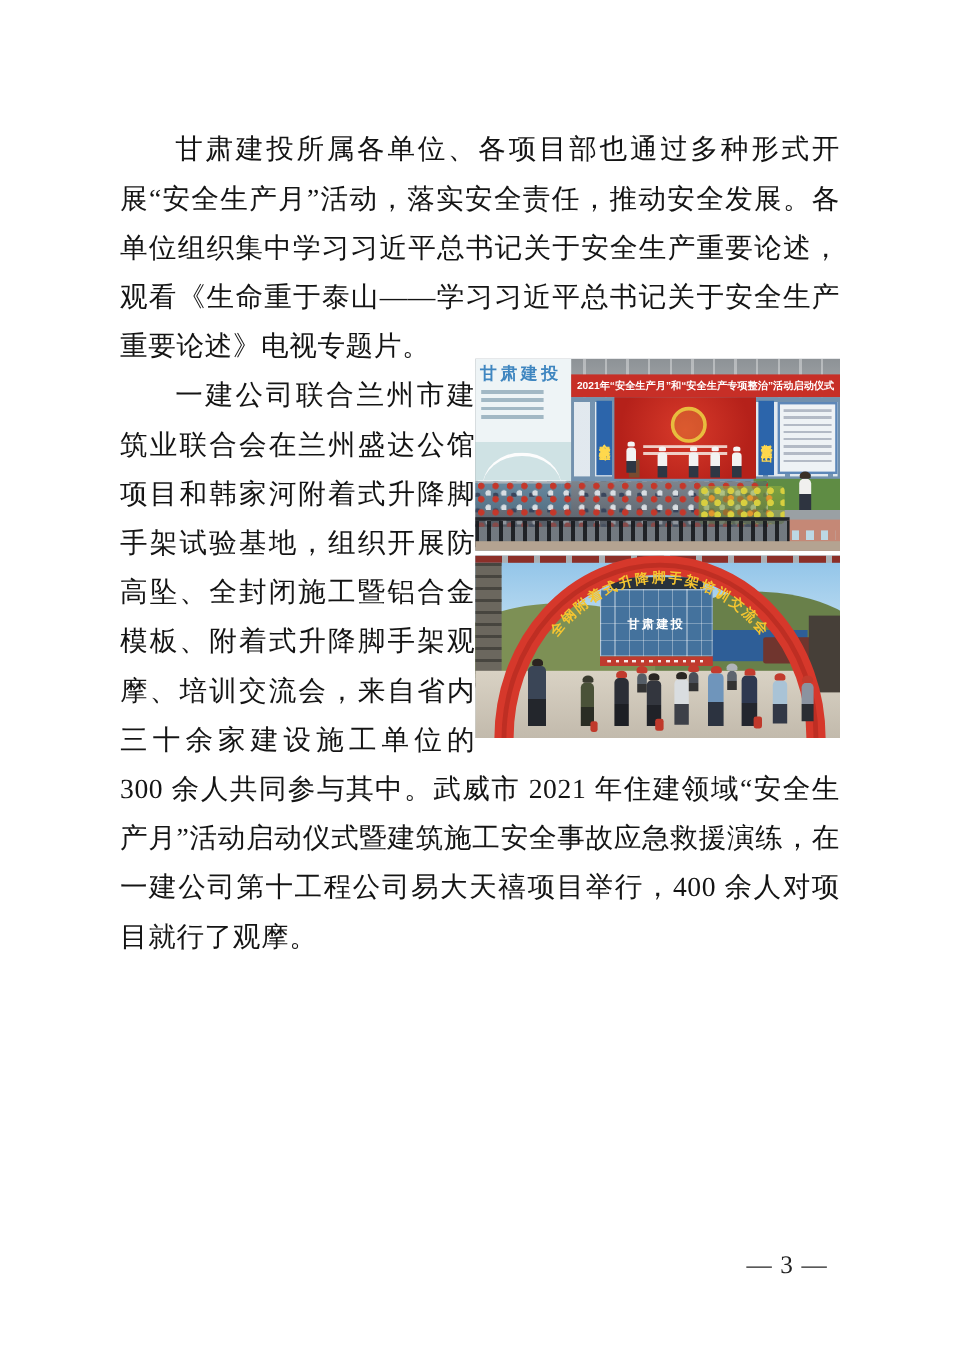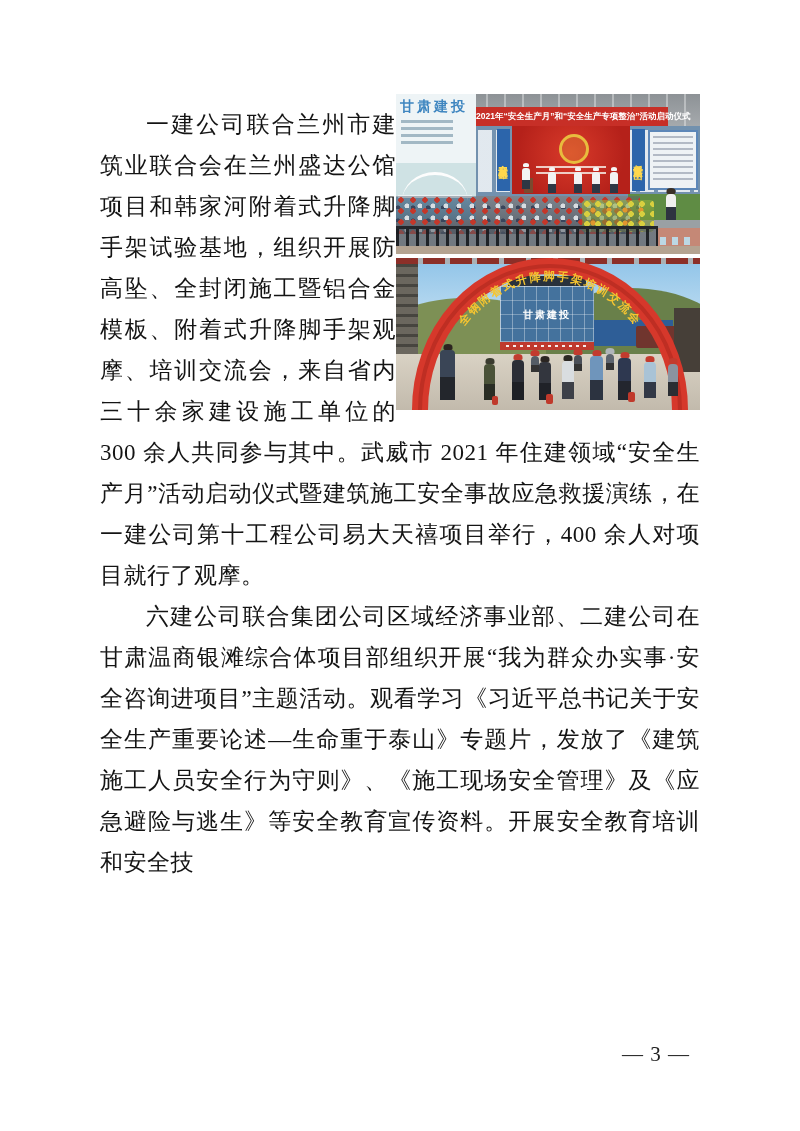--- a/index.html
+++ b/index.html
@@ -126,6 +126,7 @@
 <div>
   <div class="content">
 
+    <div class="para">甘肃建投所属各单位、各项目部也通过多种形式开展“安全生产月”活动，落实安全责任，推动安全发展。各单位组织集中学习习近平总书记关于安全生产重要论述，观看《生命重于泰山——学习习近平总书记关于安全生产重要论述》电视专题片。</div>
 
     <div>
       <div class="photos">

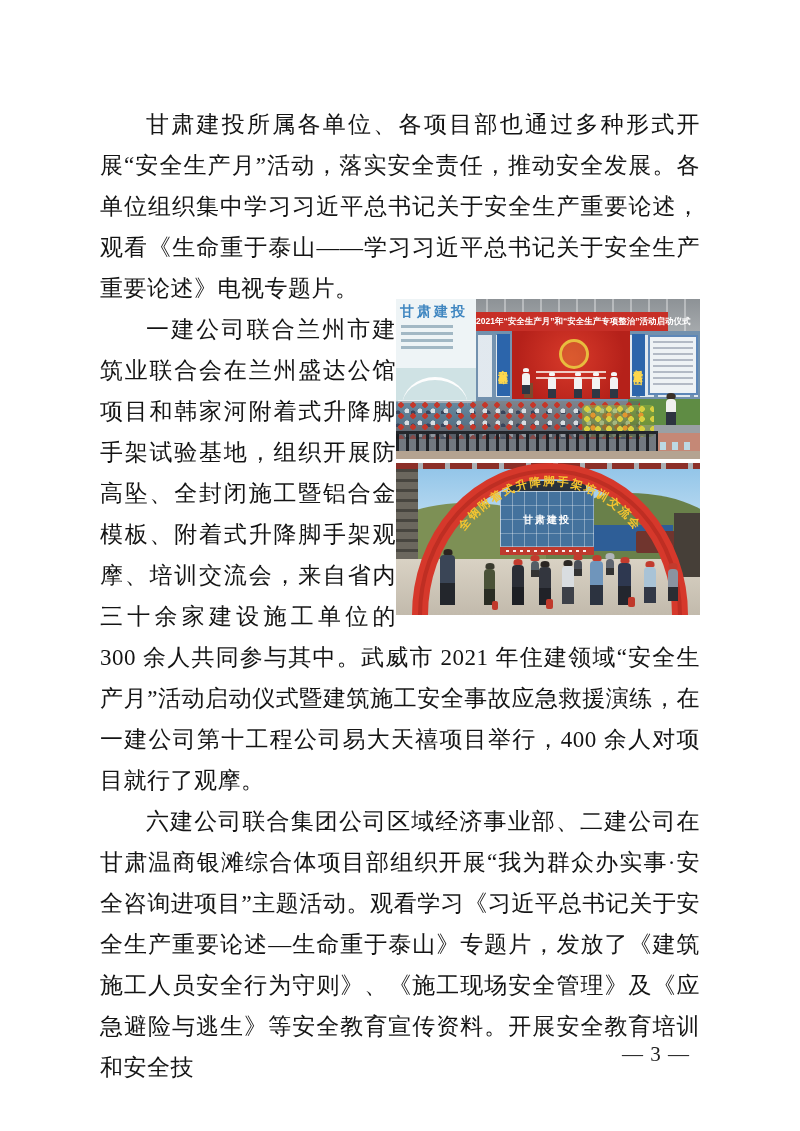--- a/index.html
+++ b/index.html
@@ -34,7 +34,7 @@
   .p1-bridge{position:absolute;left:6px;top:78px;width:66px;height:26px;
     border-top:3px solid #fdfdfd;border-radius:100% 100% 0 0 / 200% 200% 0 0;}
   .p1-bridge:after{content:"";position:absolute;left:-4px;top:20px;width:74px;height:3px;background:#e9f1f3;}
-  .p1-banner{left:80px;top:13px;width:192px;height:19px;background:#c72f27;
+  .p1-banner{left:80px;top:13px;width:224px;height:19px;background:#c72f27;
     color:#ffffff;font-size:8.5px;font-weight:bold;line-height:19px;text-align:center;
     white-space:nowrap;font-family:"Liberation Sans","DejaVu Sans",sans-serif;}
   .p1-boards{left:80px;top:32px;width:224px;height:70px;background:#7291ae;}

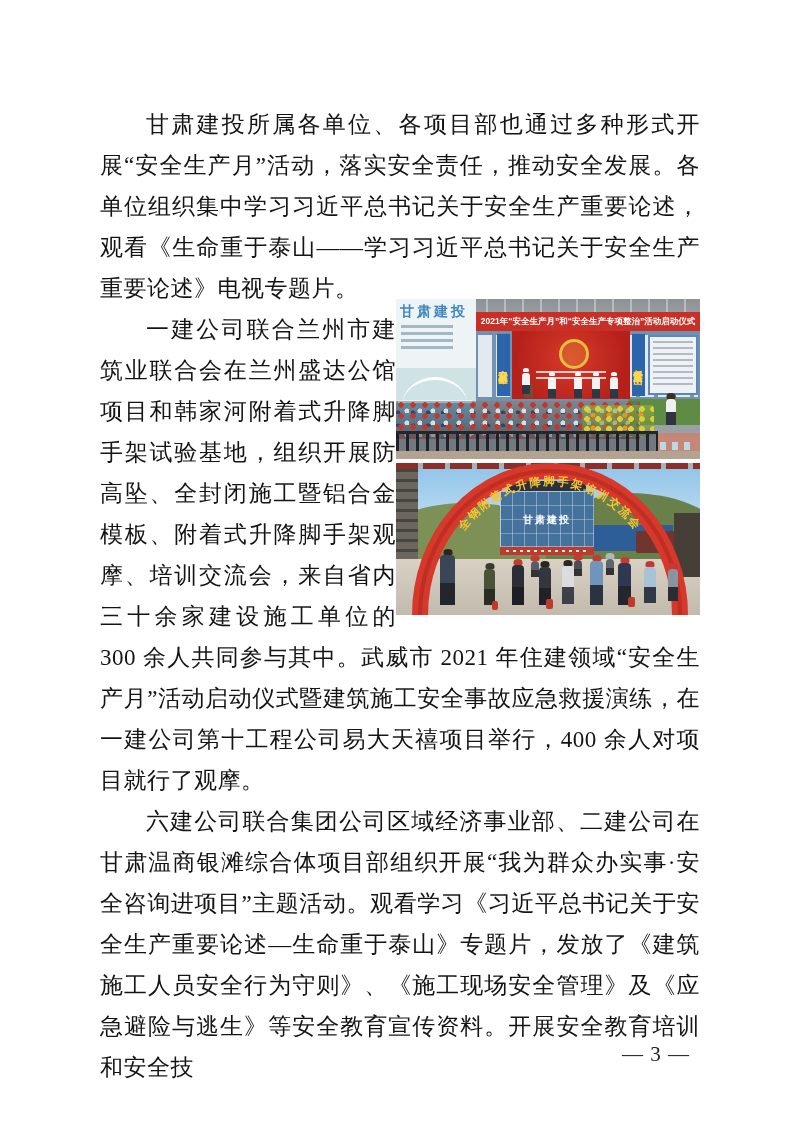--- a/index.html
+++ b/index.html
@@ -209,7 +209,6 @@
       <div class="para">一建公司联合兰州市建筑业联合会在兰州盛达公馆项目和韩家河附着式升降脚手架试验基地，组织开展防高坠、全封闭施工暨铝合金模板、附着式升降脚手架观摩、培训交流会，来自省内三十余家建设施工单位的 300 余人共同参与其中。武威市 2021 年住建领域“安全生产月”活动启动仪式暨建筑施工安全事故应急救援演练，在一建公司第十工程公司易大天禧项目举行，400 余人对项目就行了观摩。</div>
     </div>
 
-    <div class="para">六建公司联合集团公司区域经济事业部、二建公司在甘肃温商银滩综合体项目部组织开展“我为群众办实事·安全咨询进项目”主题活动。观看学习《习近平总书记关于安全生产重要论述—生命重于泰山》专题片，发放了《建筑施工人员安全行为守则》、《施工现场安全管理》及《应急避险与逃生》等安全教育宣传资料。开展安全教育培训和安全技</div>
   </div>
 
   <div class="page-number">— 3 —</div>

